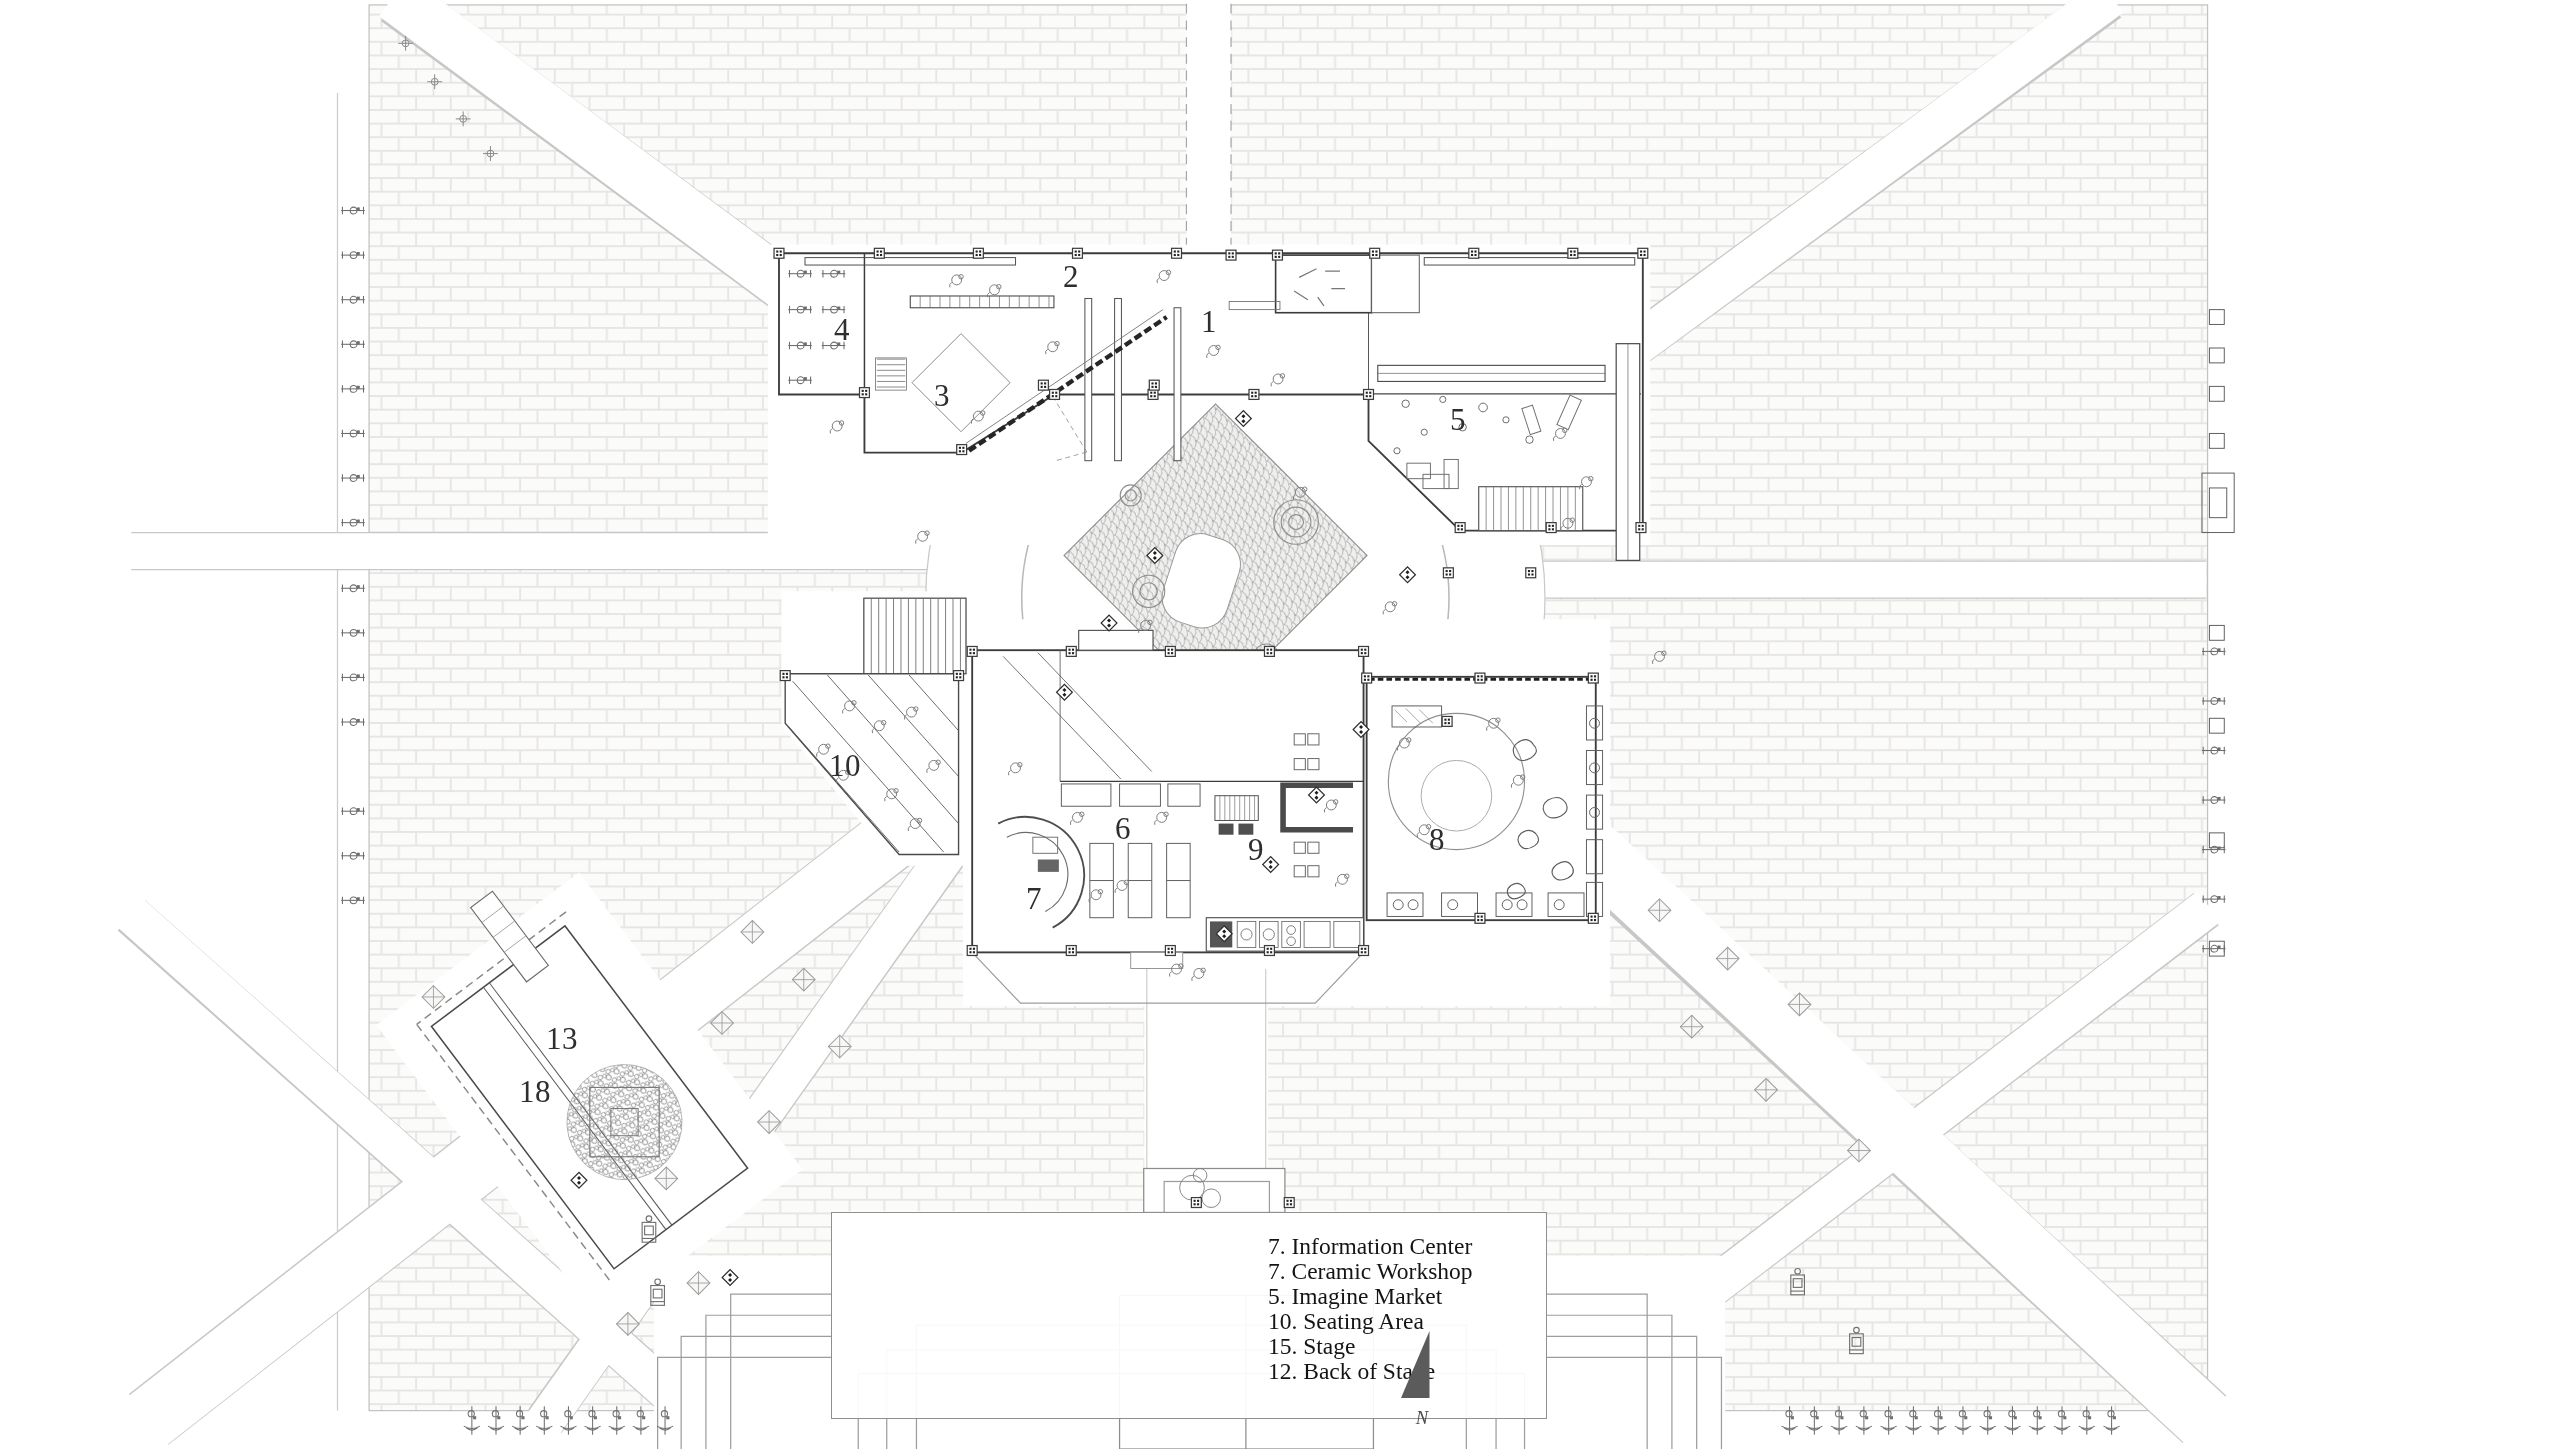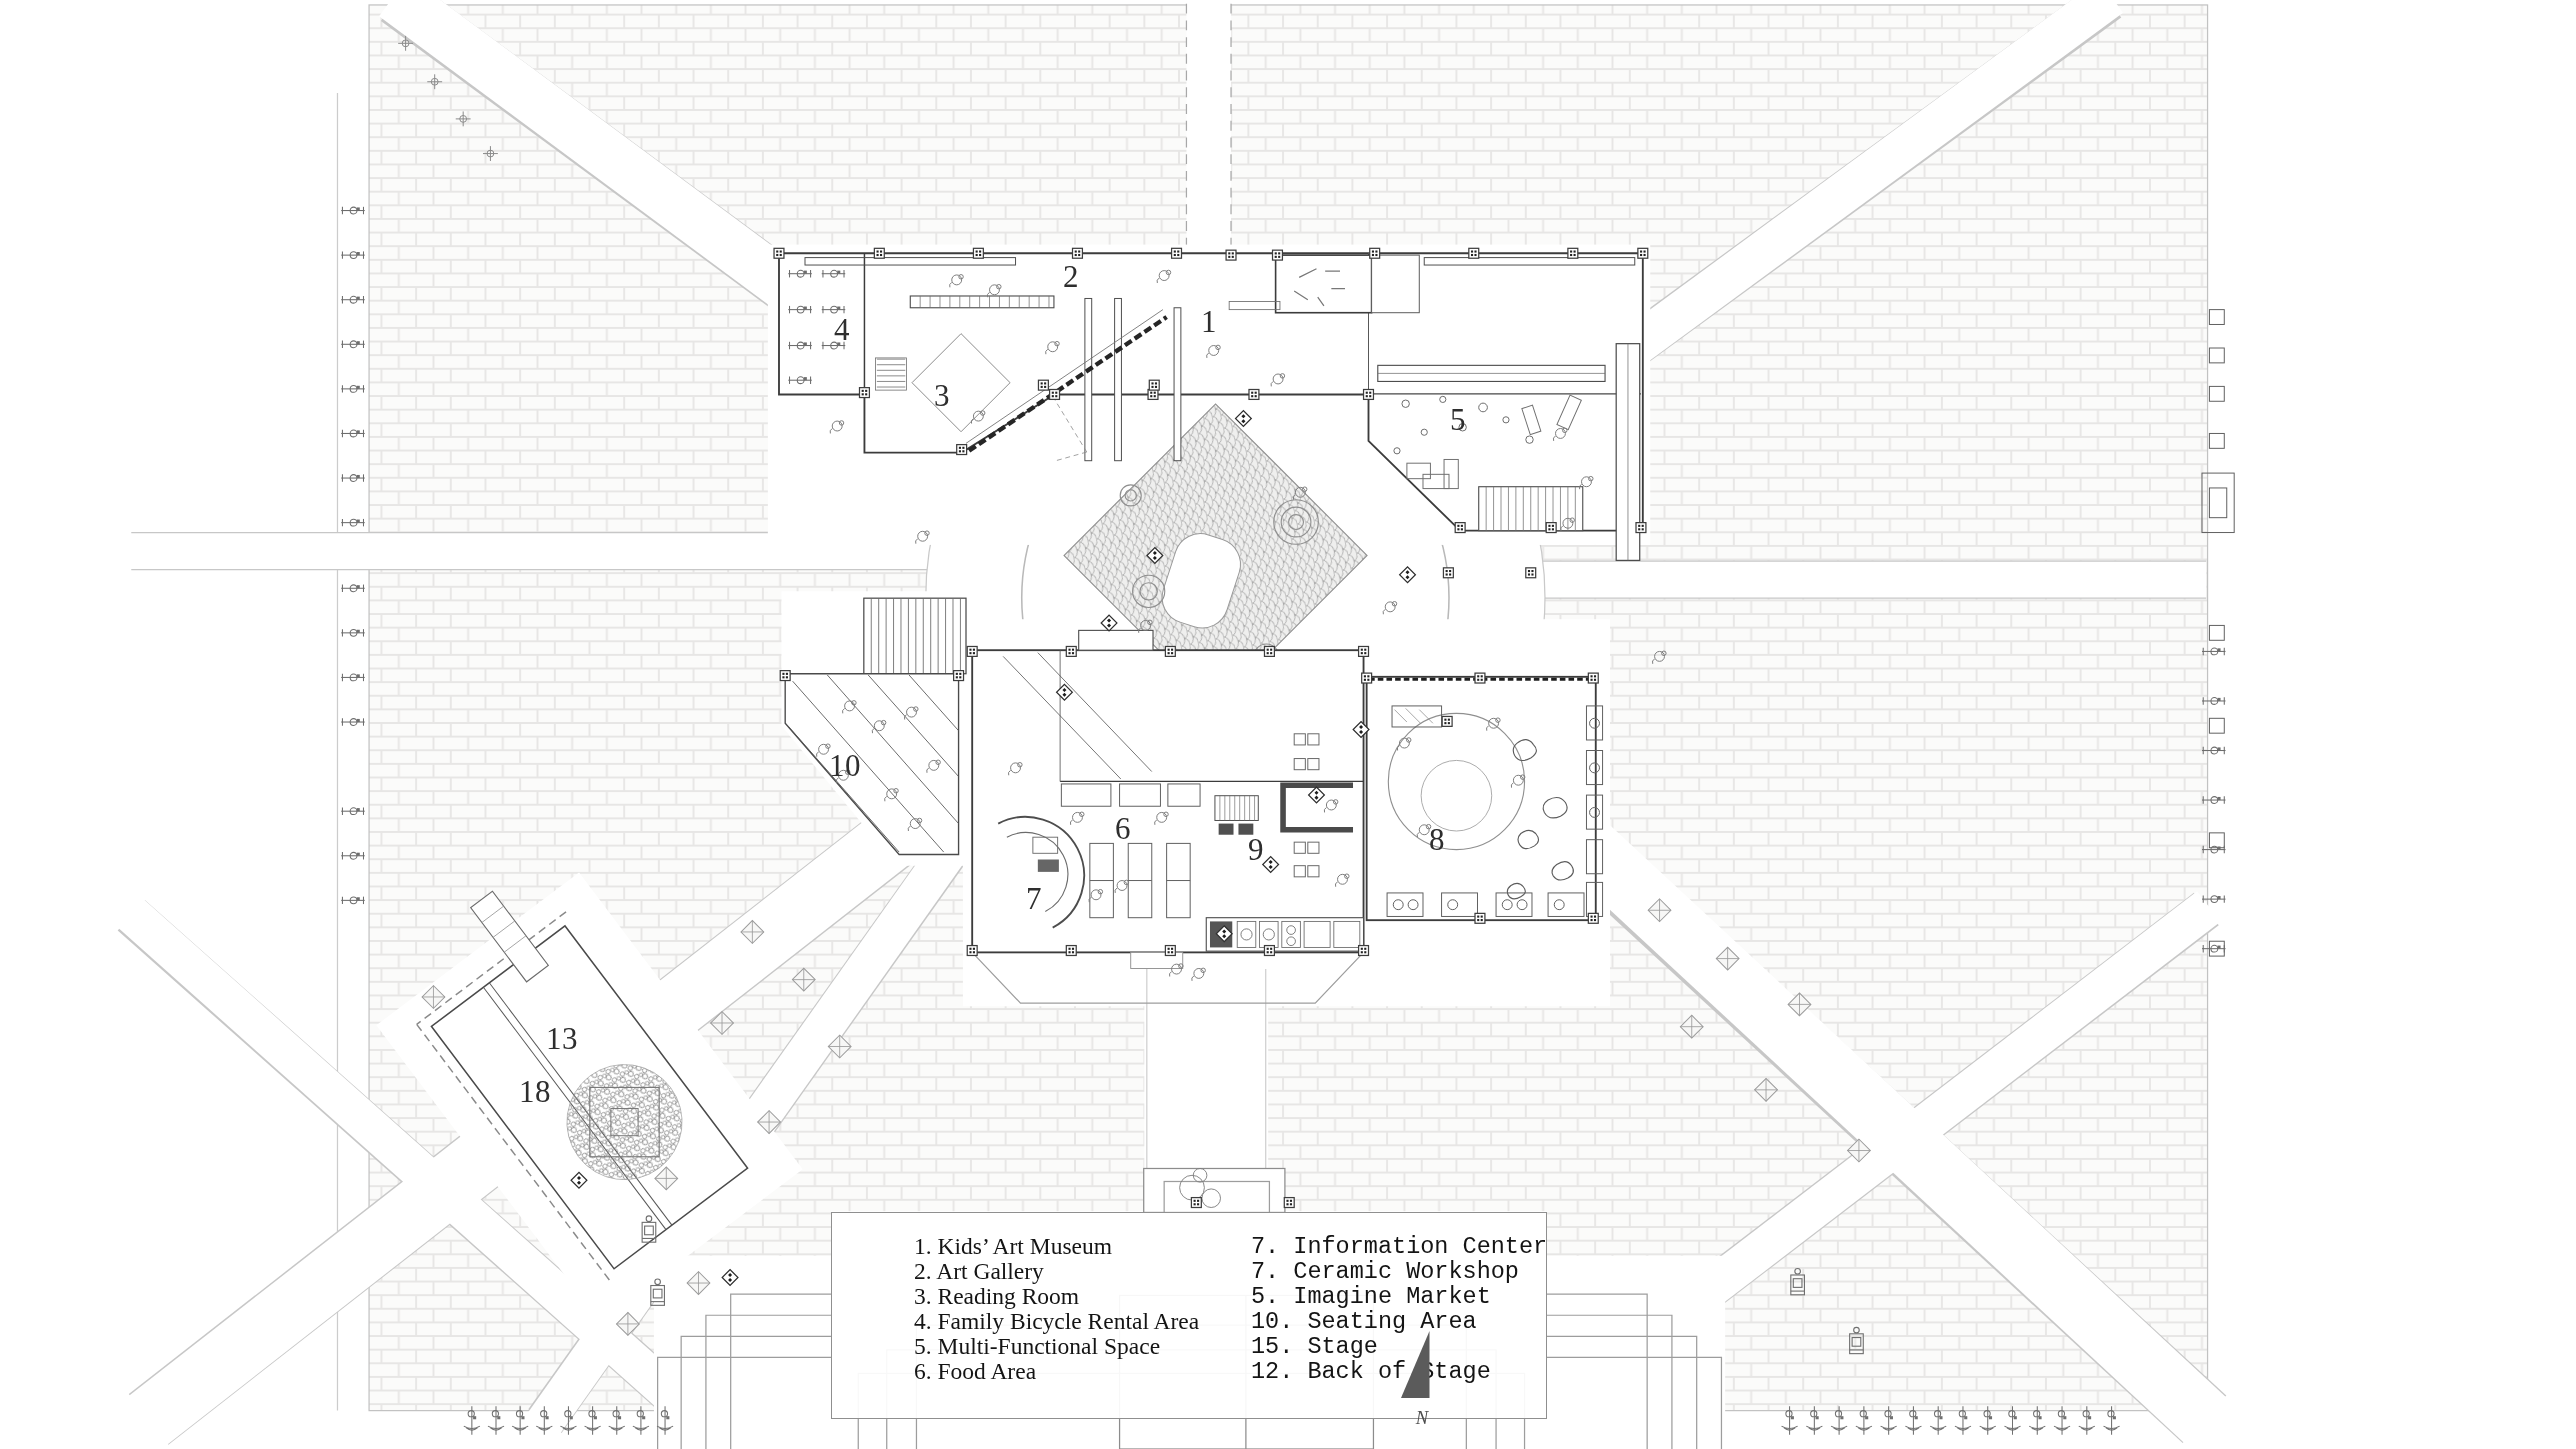--- a/index.html
+++ b/index.html
@@ -576,14 +576,6 @@
 <div class="areanum" style="left:535px;top:1092px">18</div>
 
 <div id="legend-panel">
-  <div class="lcol" id="col-left">
-    <div class="lrow">1. Kids’ Art Museum</div>
-    <div class="lrow">2. Art Gallery</div>
-    <div class="lrow">3. Reading Room</div>
-    <div class="lrow">4. Family Bicycle Rental Area</div>
-    <div class="lrow">5. Multi-Functional Space</div>
-    <div class="lrow">6. Food Area</div>
-  </div>
   <div class="lcol" id="col-right">
     <div class="lrow">7. Information Center</div>
     <div class="lrow">7. Ceramic Workshop</div>

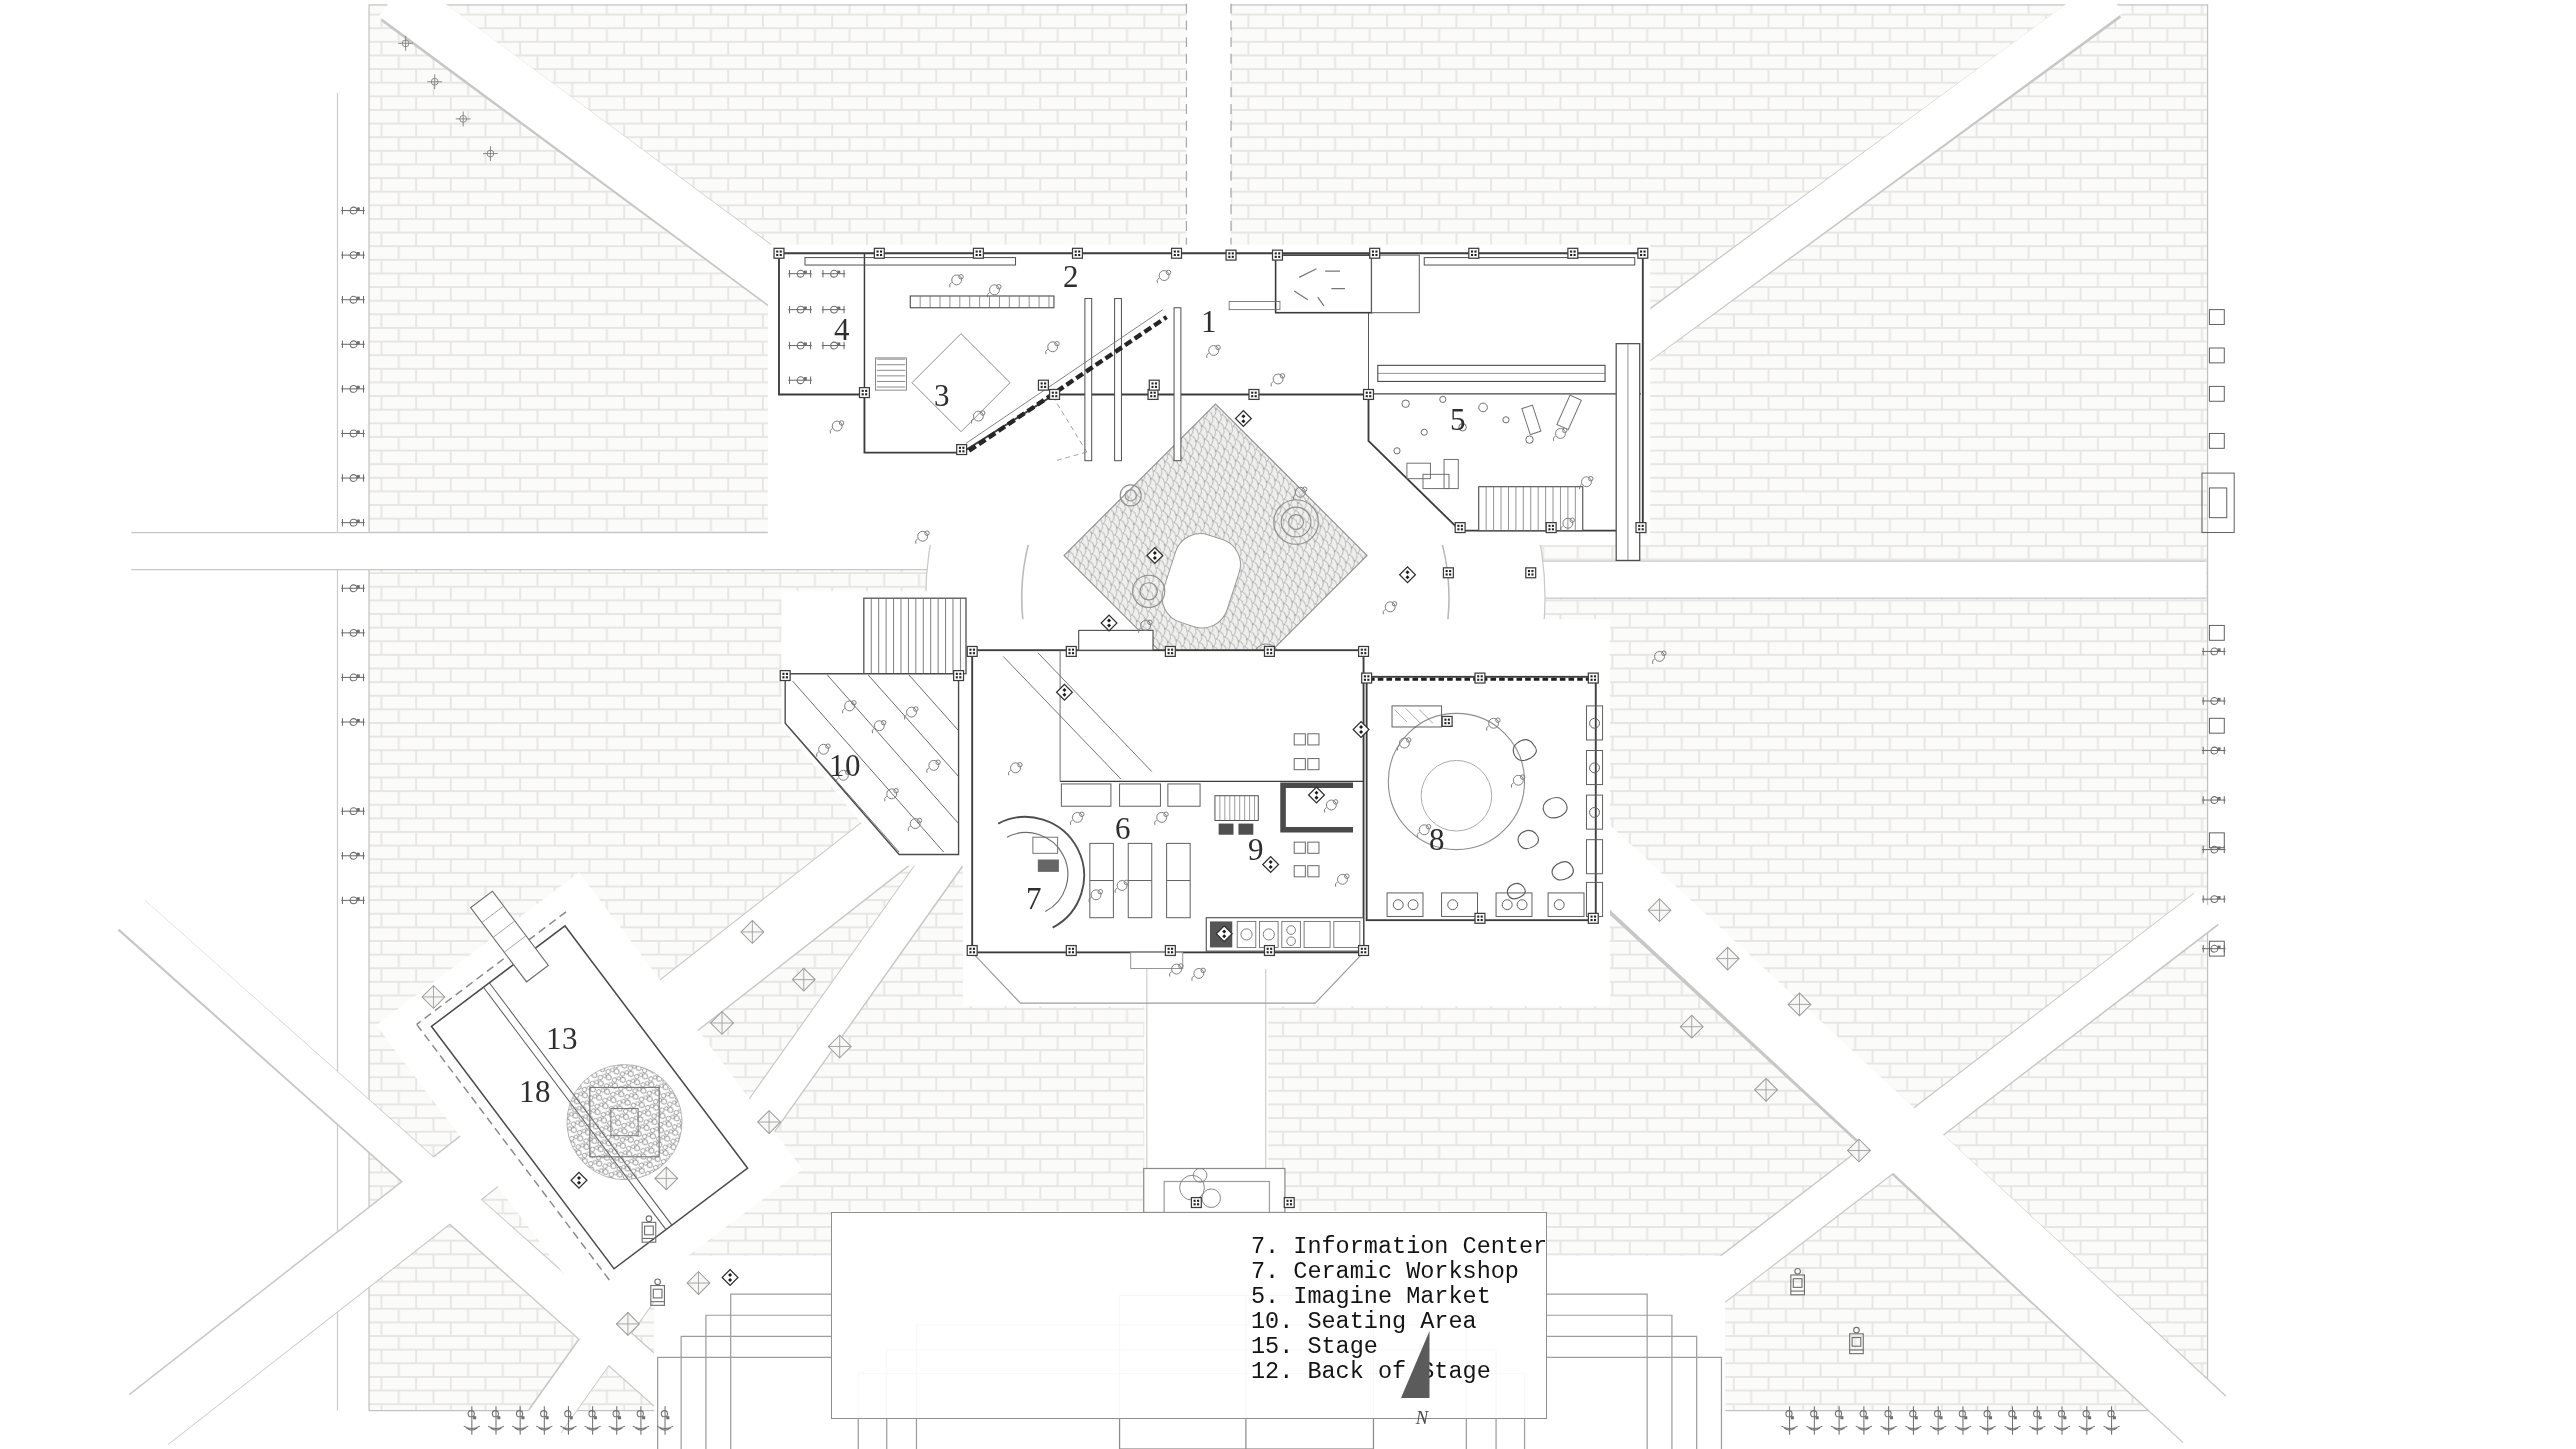--- a/index.html
+++ b/index.html
@@ -13,7 +13,7 @@
   .lcol{position:absolute;top:21px;}
   .lrow{font-size:23.5px;line-height:25px;color:#141414;white-space:nowrap;}
   #col-left{left:82px;}
-  #col-right{left:419px;font-family:Liberation Mono, monospace;}
+  #col-right{left:436px;}
   #north-arrow{position:absolute;left:1401px;top:1331px;width:28.5px;height:67px;background:#5b5b5b;
                clip-path:polygon(100% 0,100% 100%,0 100%);}
   #north-label{position:absolute;left:1422px;top:1407px;font-size:18.6px;font-style:italic;color:#4a4a4a;

